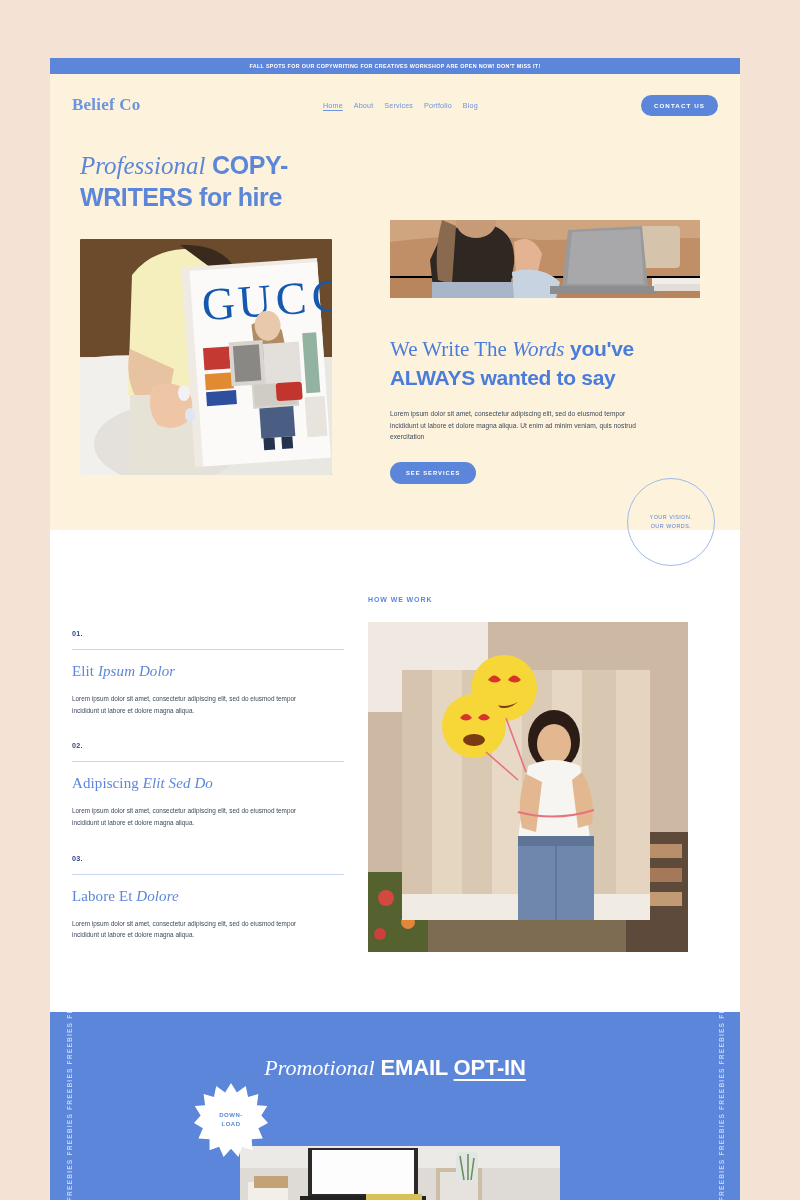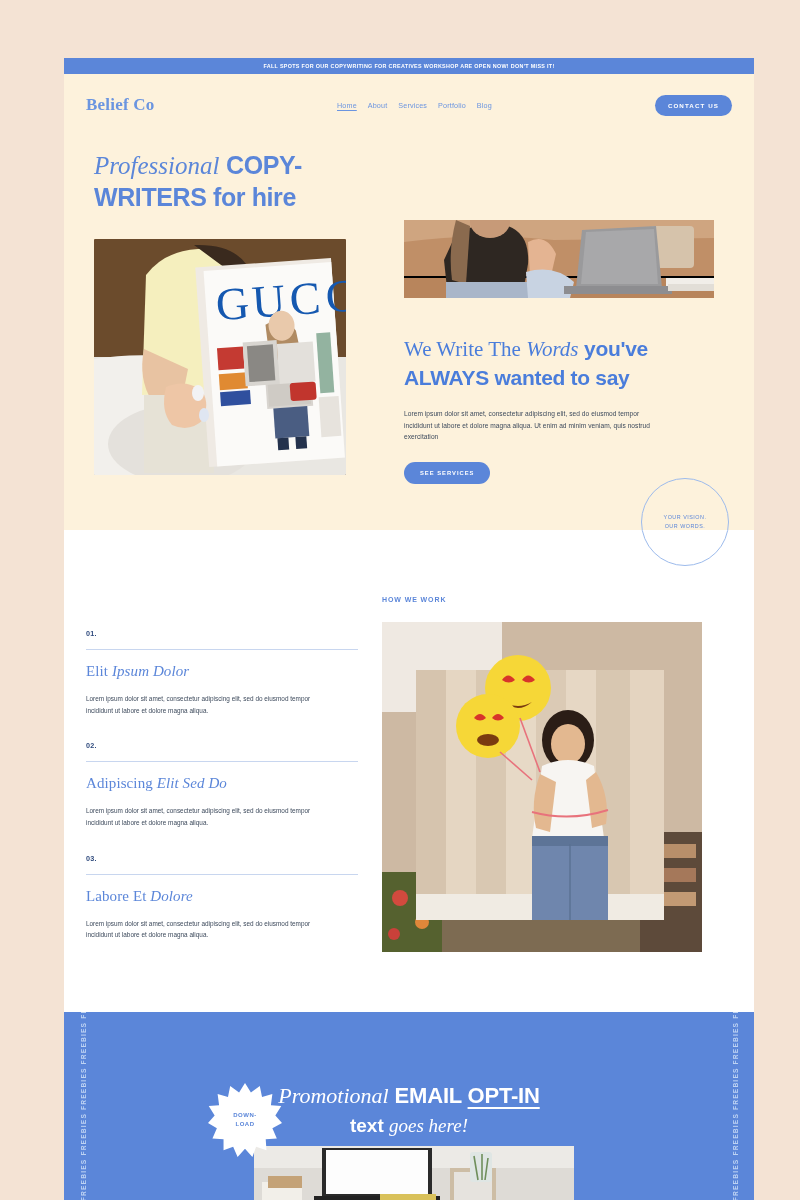--- a/index.html
+++ b/index.html
@@ -11,7 +11,7 @@
   }
   .page {
     position:absolute;
-    left:64px; top:58px;
+    left:50px; top:58px;
     width:690px; height:1142px;
     background:#4c1d95;
     overflow:hidden;

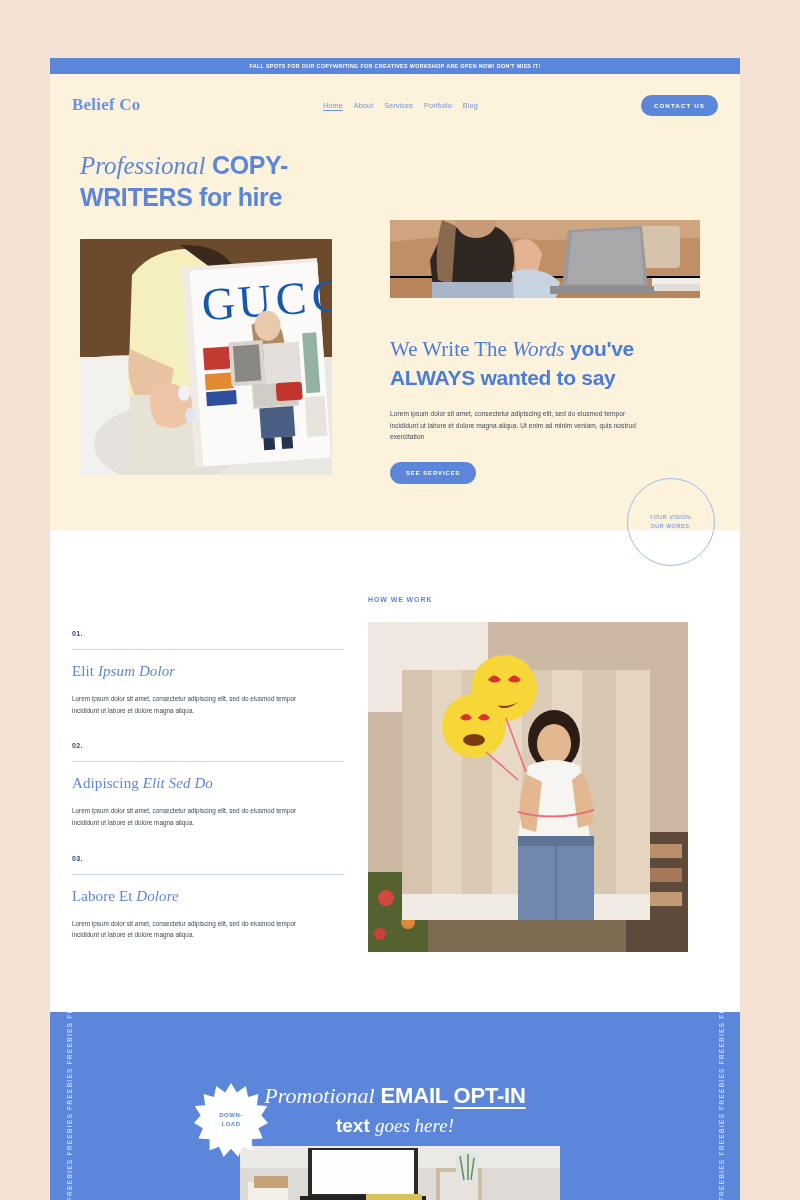--- a/index.html
+++ b/index.html
@@ -231,7 +231,7 @@
   }
   .promo-h {
     text-align:center;
-    padding-top:68px;
+    padding-top:40px;
     color:#ffffff;
     font-size:22px;
     font-weight:700;

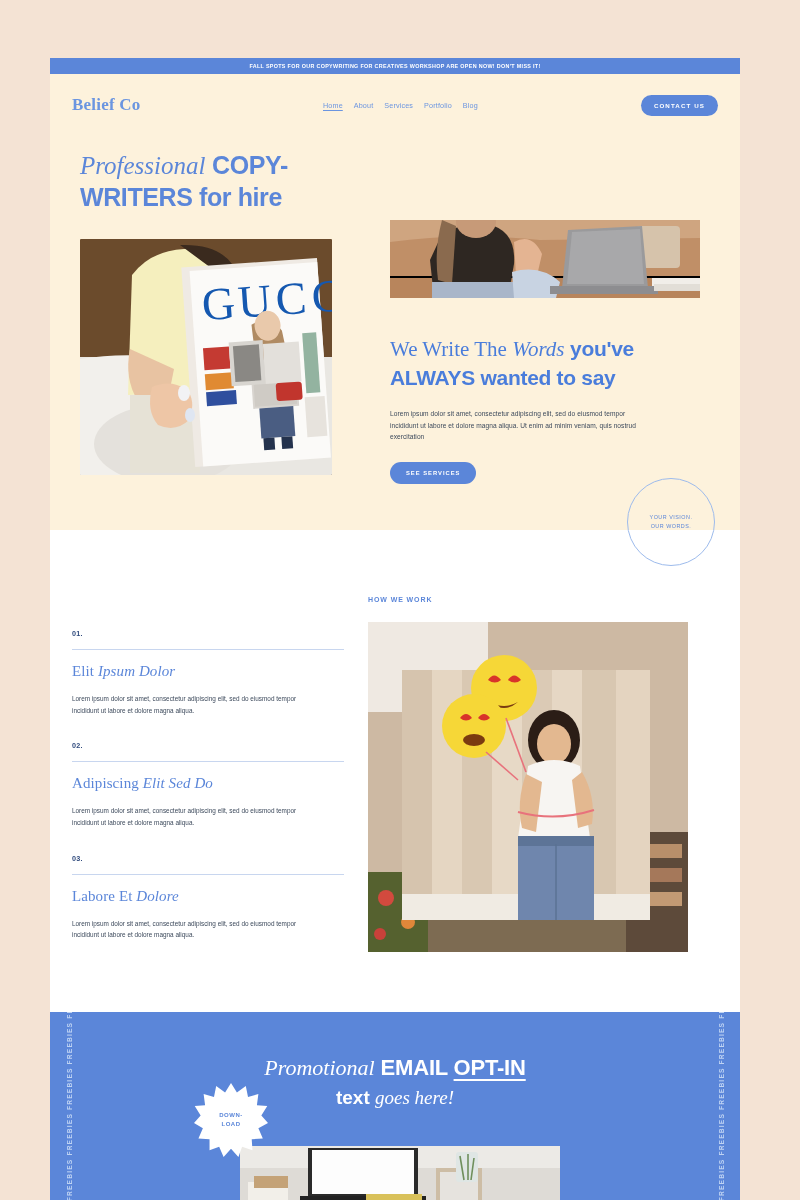--- a/index.html
+++ b/index.html
@@ -503,10 +503,6 @@
       <span class="ser-i">Promotional</span>
       <span>EMAIL</span>
       <span class="ul">OPT-IN</span>
-    </div>
-    <div class="promo-h2">
-      <span>text</span>
-      <span class="ser-i">goes here!</span>
     </div>
   </div>
 

